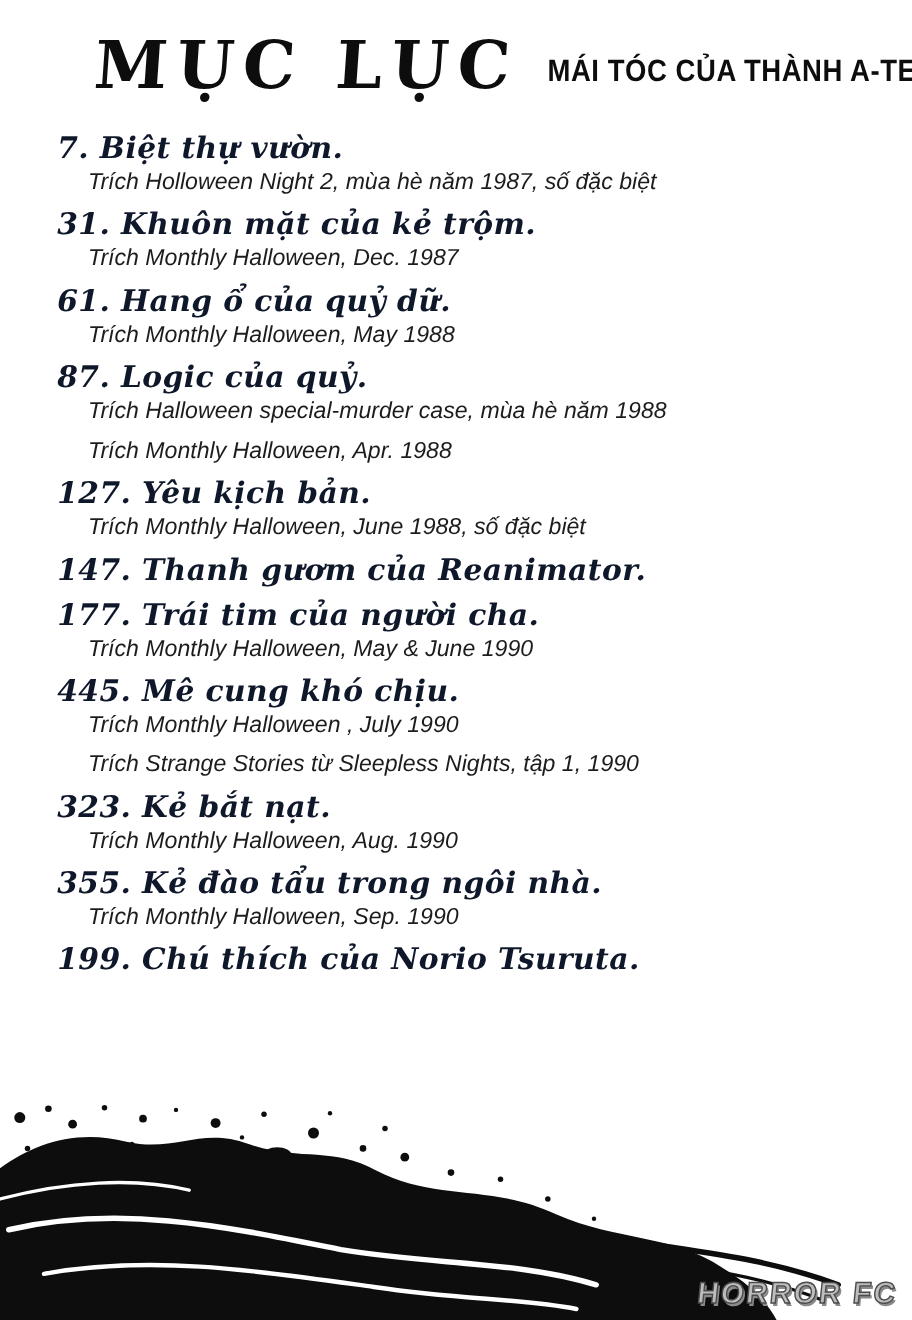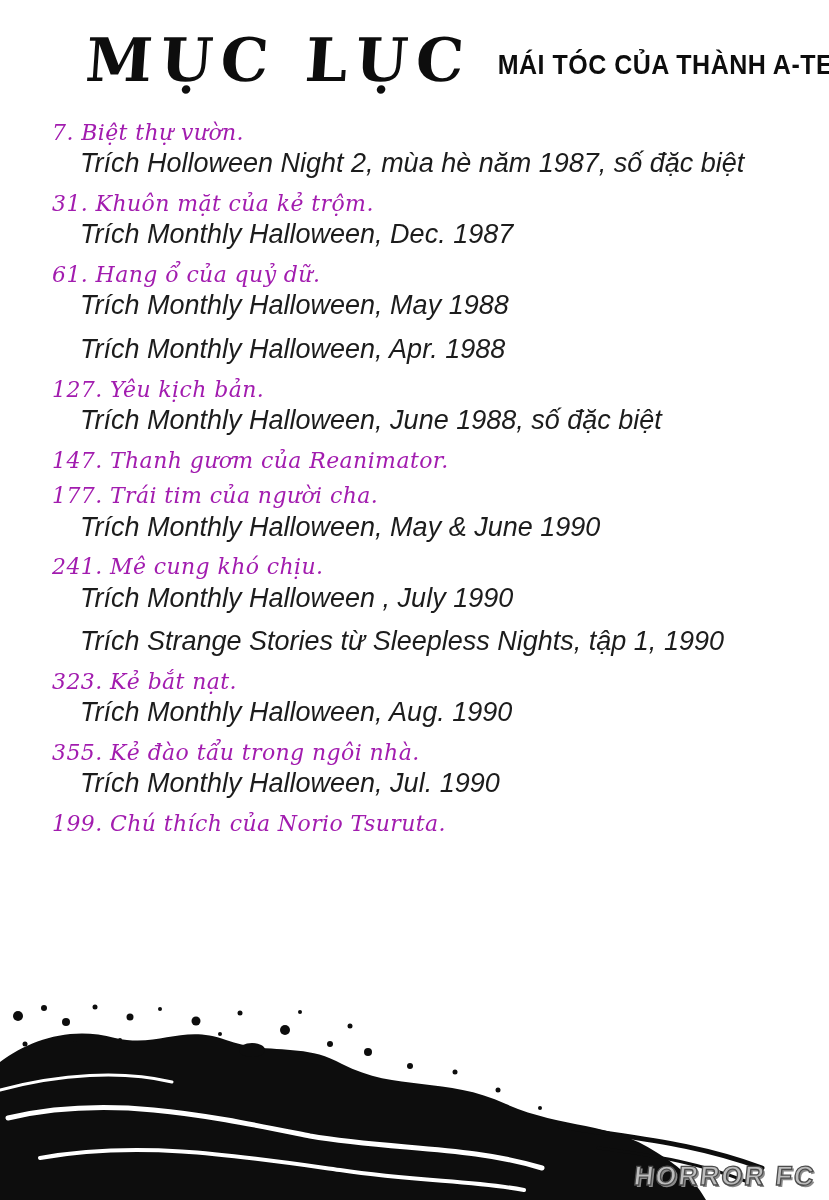--- a/index.html
+++ b/index.html
@@ -51,11 +51,11 @@
   .entry-title {
     font-family: "DejaVu Serif", serif;
     font-style: italic;
-    font-weight: normal;
-    font-size: 22px;
+    font-weight: bold;
+    font-size: 27px;
     line-height: 1.15;
     letter-spacing: 0.4px;
-    color: #a21caf;
+    color: #0f172a;
   }
   .entry-source {
     font-family: "Liberation Sans", sans-serif;

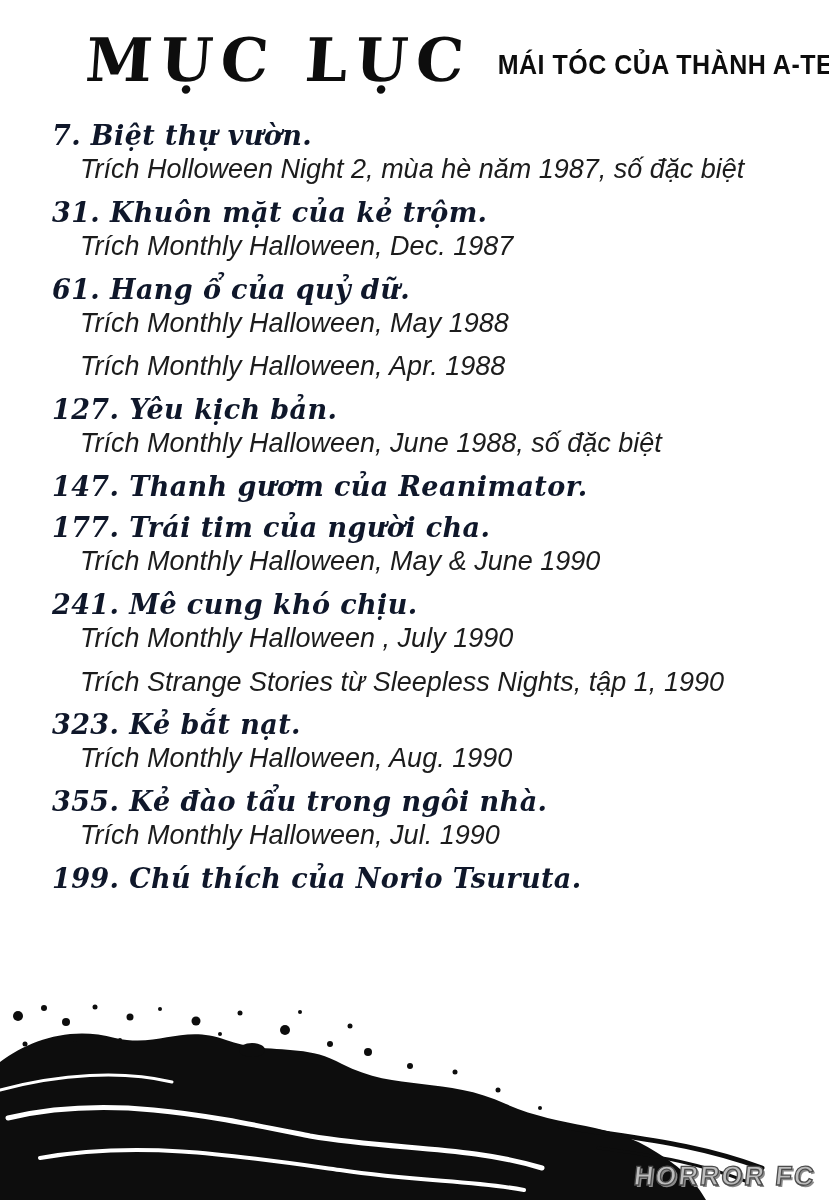--- a/index.html
+++ b/index.html
@@ -60,7 +60,7 @@
   .entry-source {
     font-family: "Liberation Sans", sans-serif;
     font-style: italic;
-    font-size: 27px;
+    font-size: 21px;
     line-height: 1.25;
     padding-left: 28px;
     margin-top: 2px;

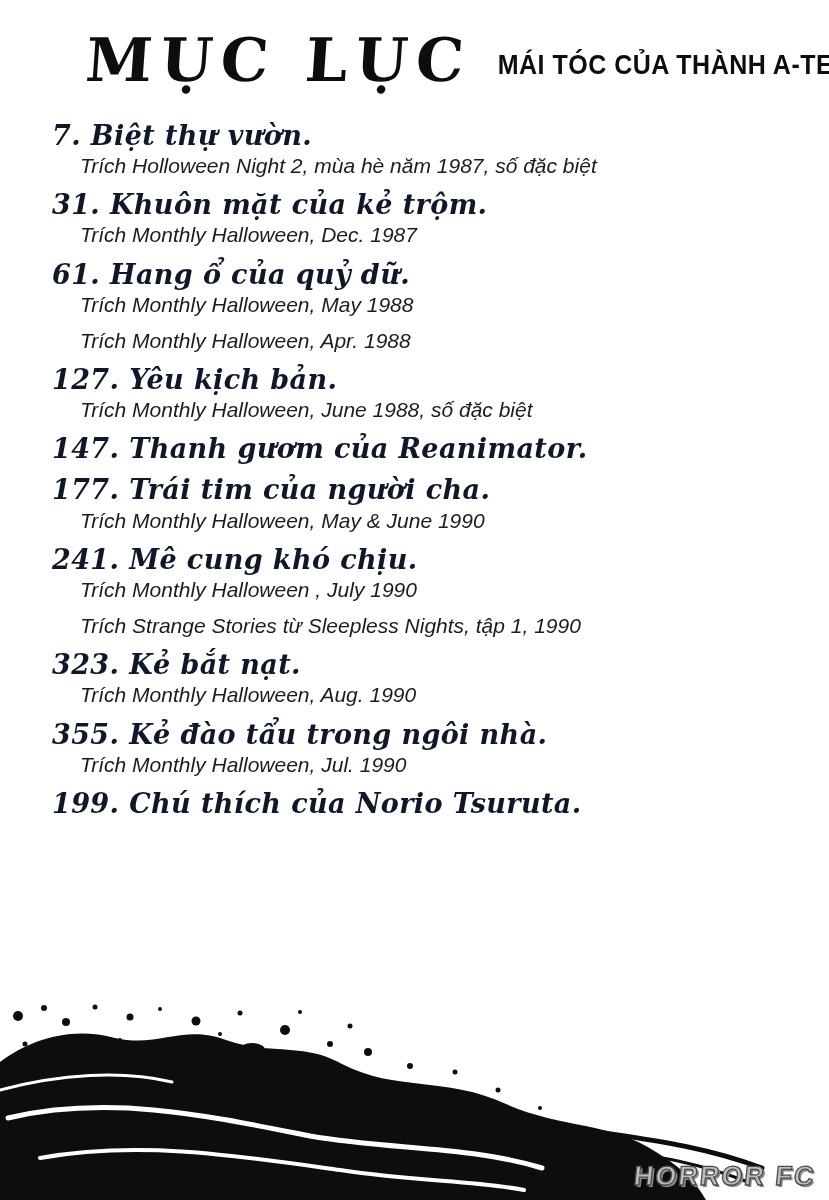--- a/index.html
+++ b/index.html
@@ -116,6 +116,10 @@
       <div class="entry-source">Trích Monthly Halloween, May 1988</div>
     </div>
 
+    <div class="toc-entry">
+      <div class="entry-title">87. Logic của quỷ.</div>
+      <div class="entry-source">Trích Halloween special-murder case, mùa hè năm 1988</div>
+    </div>
 
     <div class="toc-entry">
       <div class="entry-source">Trích Monthly Halloween, Apr. 1988</div>

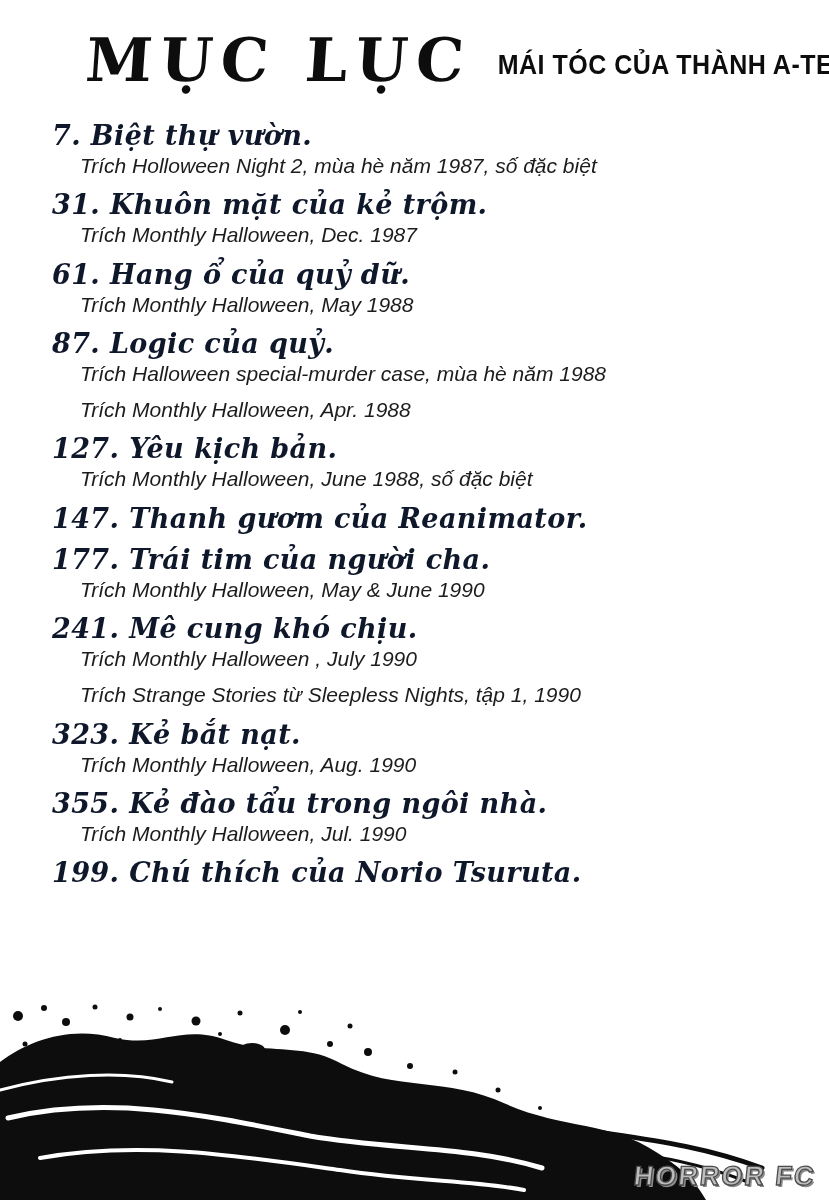--- a/index.html
+++ b/index.html
@@ -140,7 +140,7 @@
     </div>
 
     <div class="toc-entry">
-      <div class="entry-title">241. Mê cung khó chịu.</div>
+      <div class="entry-title">445. Mê cung khó chịu.</div>
       <div class="entry-source">Trích Monthly Halloween , July 1990</div>
     </div>
 

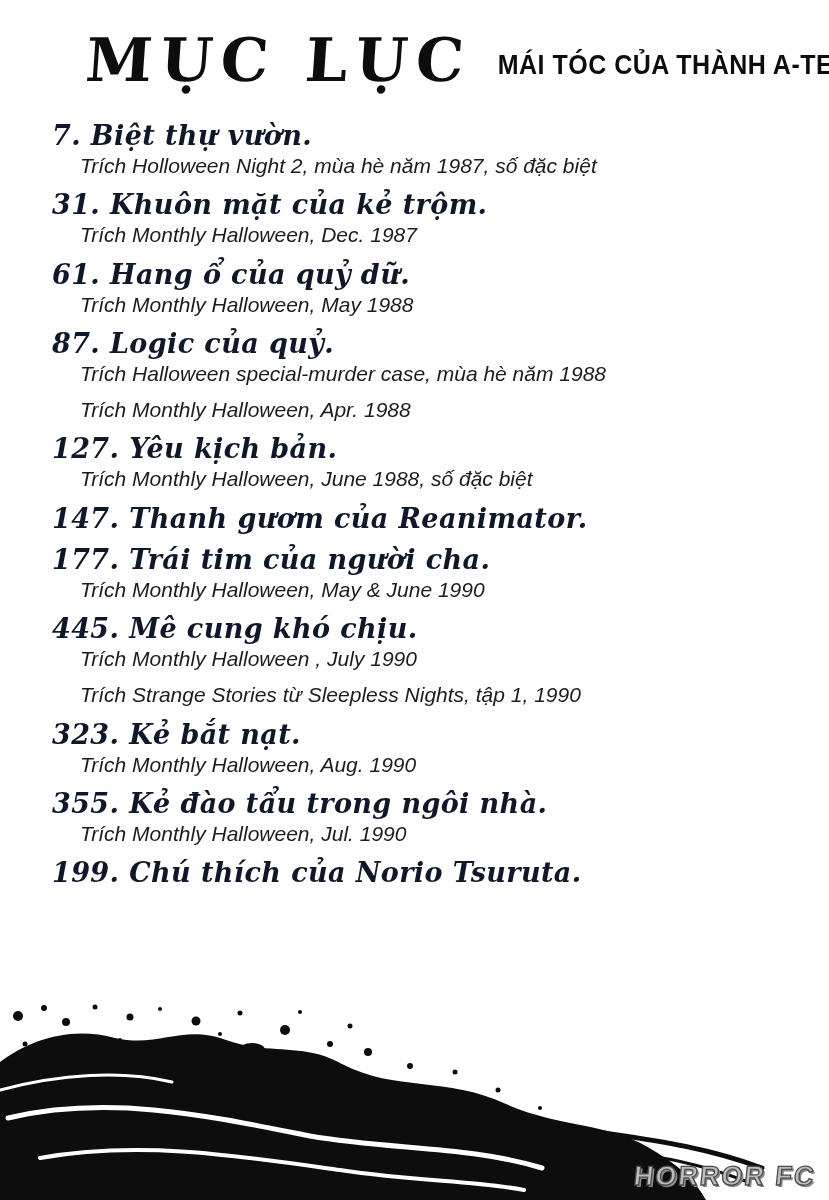--- a/index.html
+++ b/index.html
@@ -155,7 +155,7 @@
 
     <div class="toc-entry">
       <div class="entry-title">355. Kẻ đào tẩu trong ngôi nhà.</div>
-      <div class="entry-source">Trích Monthly Halloween, Jul. 1990</div>
+      <div class="entry-source">Trích Monthly Halloween, Sep. 1990</div>
     </div>
 
     <div class="toc-entry">

